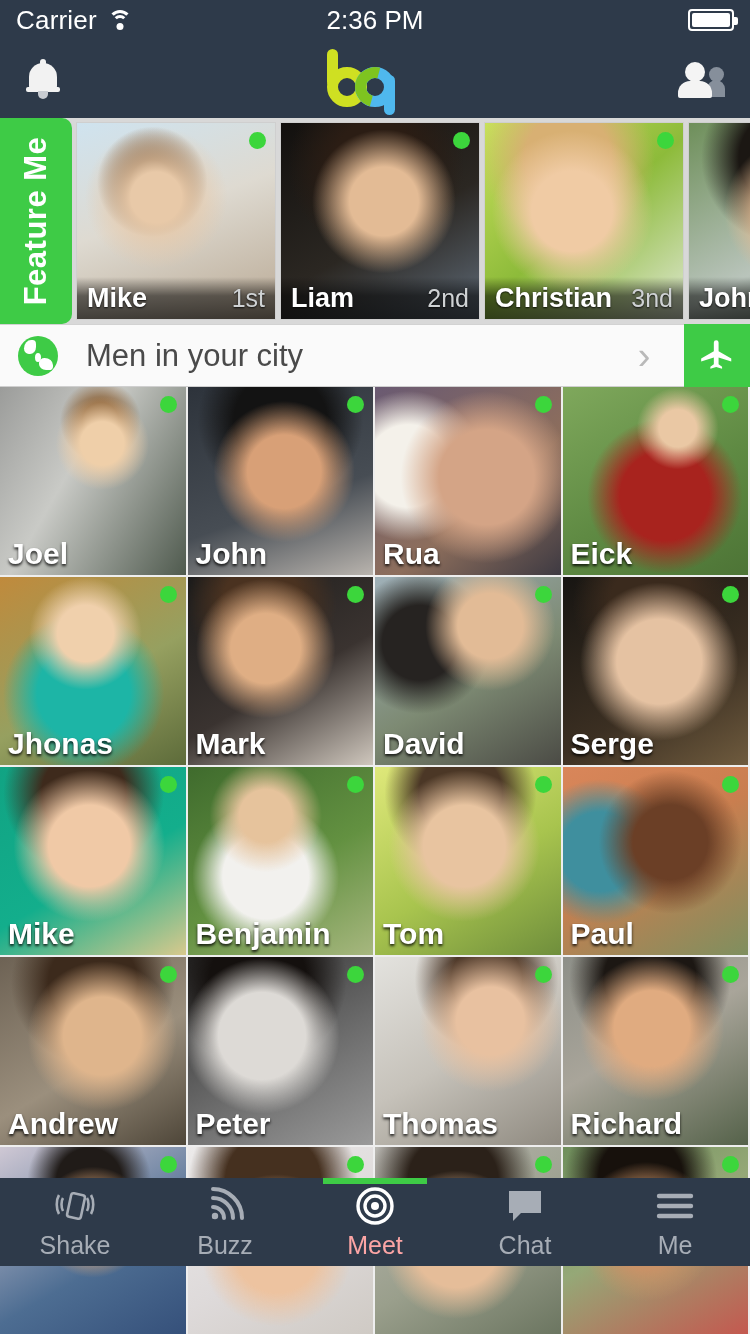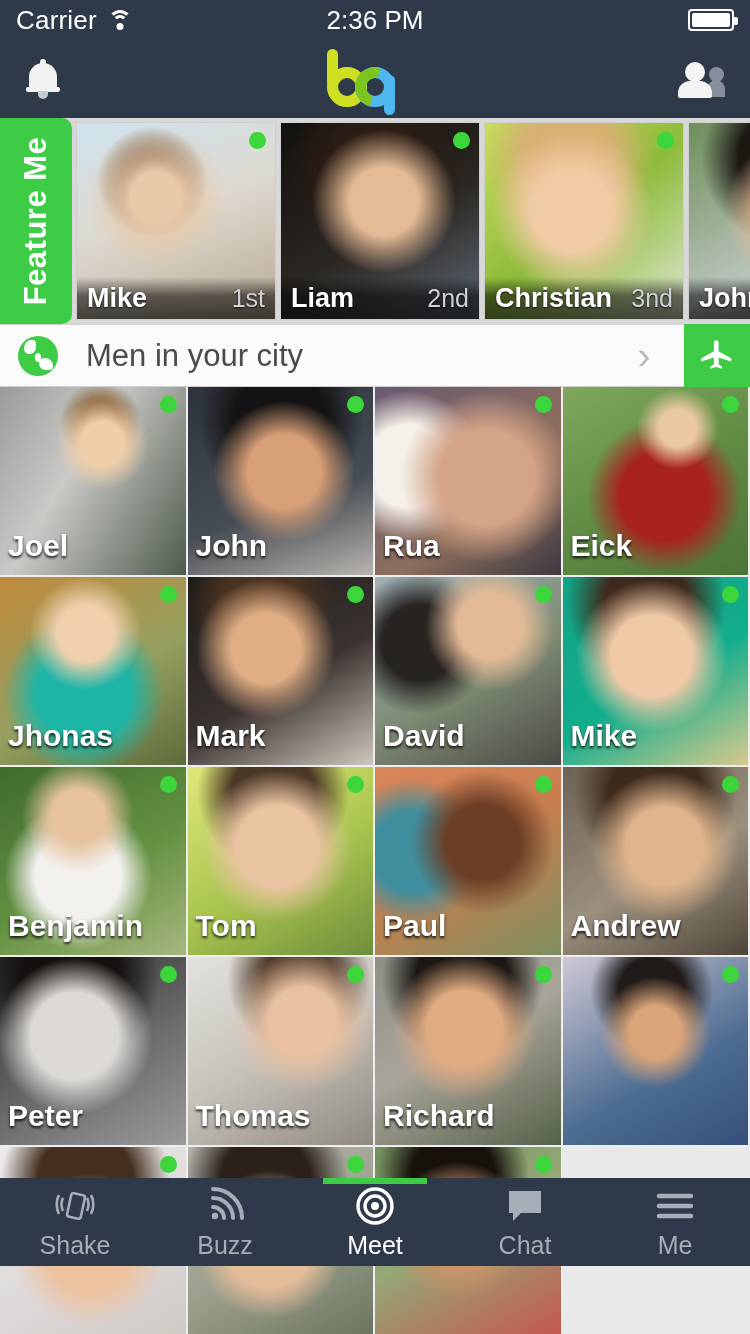--- a/index.html
+++ b/index.html
@@ -96,7 +96,7 @@
   .cell { width: 187.5px; height: 190px; position: relative; overflow: hidden;
           border-right: 2px solid #eeeeee; border-bottom: 2px solid #eeeeee; cursor: pointer; }
   .cell .photo { position: absolute; inset: 0; }
-  .cell .cname { position: absolute; left: 8px; bottom: 12px; color: #fff; font-size: 30px;
+  .cell .cname { position: absolute; left: 8px; bottom: 4px; color: #fff; font-size: 30px;
                  font-weight: bold; text-shadow: 0 2px 3px rgba(0,0,0,.85); }
 
   

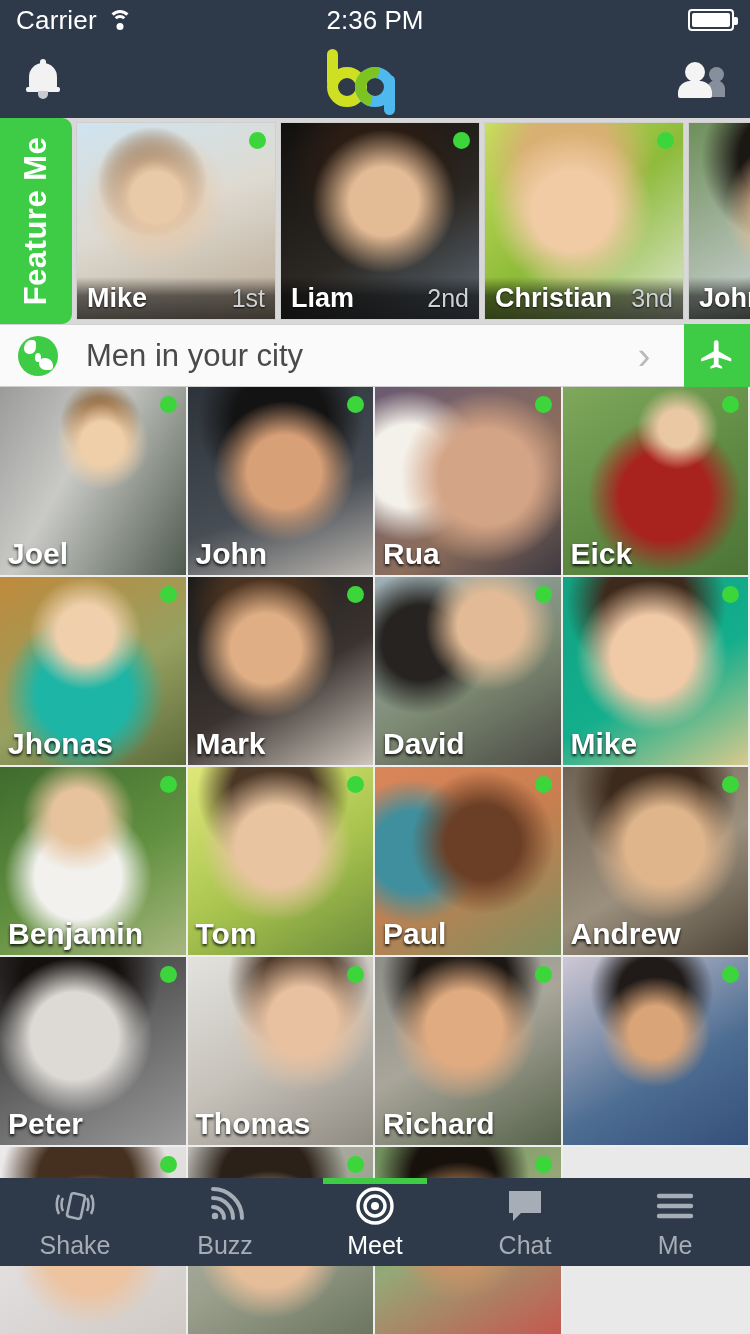--- a/index.html
+++ b/index.html
@@ -264,6 +264,11 @@
       <div class="dot"></div>
       <div class="cname">David</div>
     </div>
+    <div class="cell">
+      <div class="photo" style="background:radial-gradient(circle at 52% 45%,#e5c2a2 0 30%,rgba(229,194,162,0) 56%),radial-gradient(circle at 48% 14%,#3a2a1d 0 22%,rgba(58,42,29,0) 42%),linear-gradient(150deg,#171512 0%,#3b2f22 60%,#6f5b3e 100%);"></div>
+      <div class="dot"></div>
+      <div class="cname">Serge</div>
+    </div>
 
     <div class="cell">
       <div class="photo" style="background:radial-gradient(circle at 48% 42%,#f0c9a6 0 28%,rgba(240,201,166,0) 52%),radial-gradient(circle at 45% 14%,#3e2a1c 0 22%,rgba(62,42,28,0) 42%),linear-gradient(150deg,#11a383 0%,#13ae8c 55%,#d8c98d 100%);"></div>

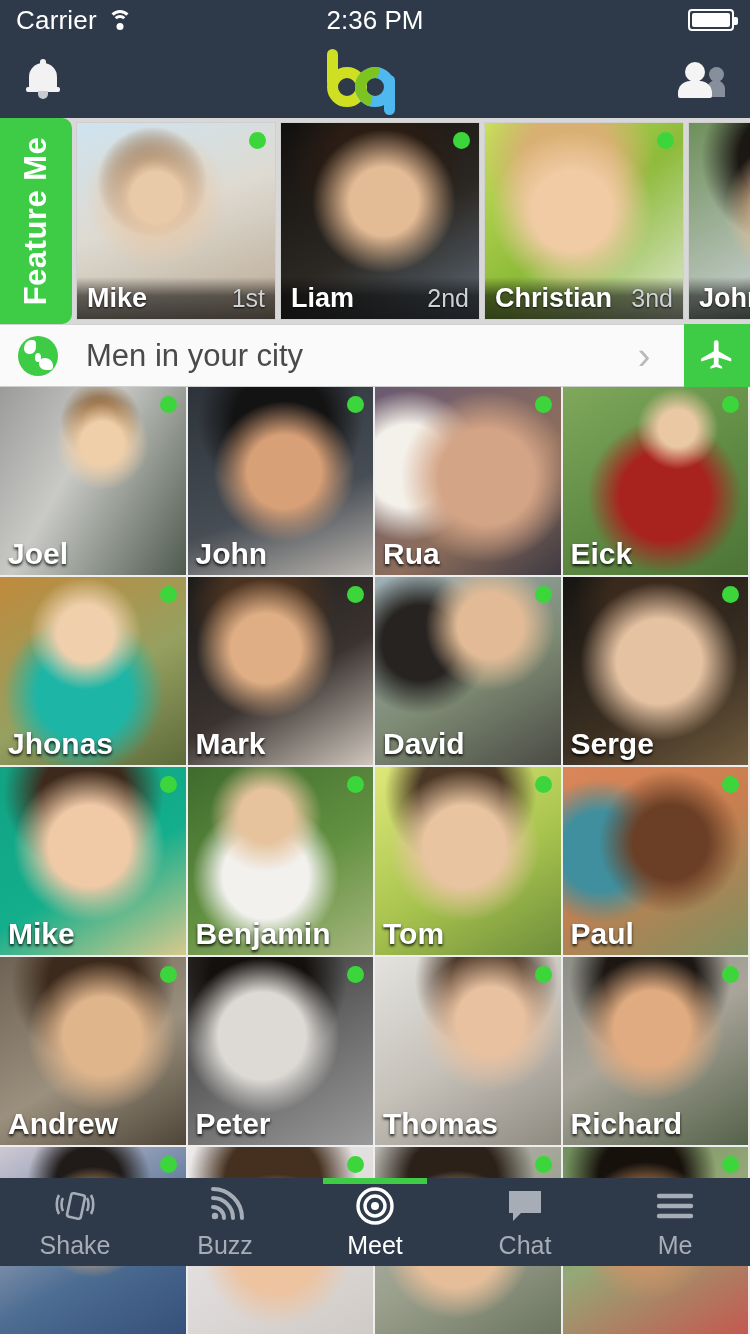--- a/index.html
+++ b/index.html
@@ -105,7 +105,7 @@
   .tab { flex: 1; display: flex; flex-direction: column; align-items: center; justify-content: center;
          position: relative; cursor: pointer; gap: 4px; }
   .tab .tlabel { font-size: 25px; color: #a7adb6; }
-  .tab.active .tlabel { color: #ffffff; }
+  .tab.active .tlabel { color: #fca5a5; }
   .tab.active::before { content: ""; position: absolute; top: 0; left: 50%; transform: translateX(-50%);
                         width: 104px; height: 6px; background: #3ecb46; }
   .ticon { height: 42px; display: flex; align-items: center; justify-content: center; }

